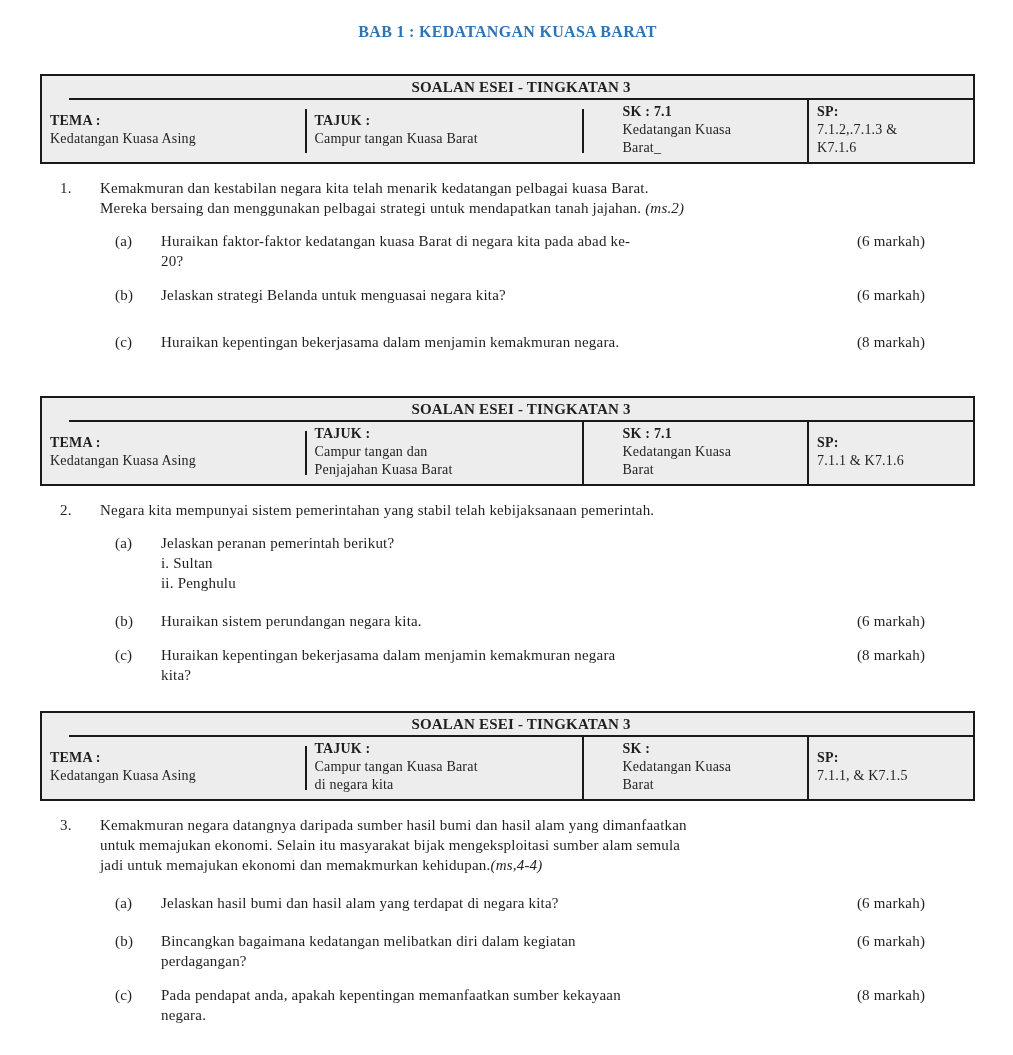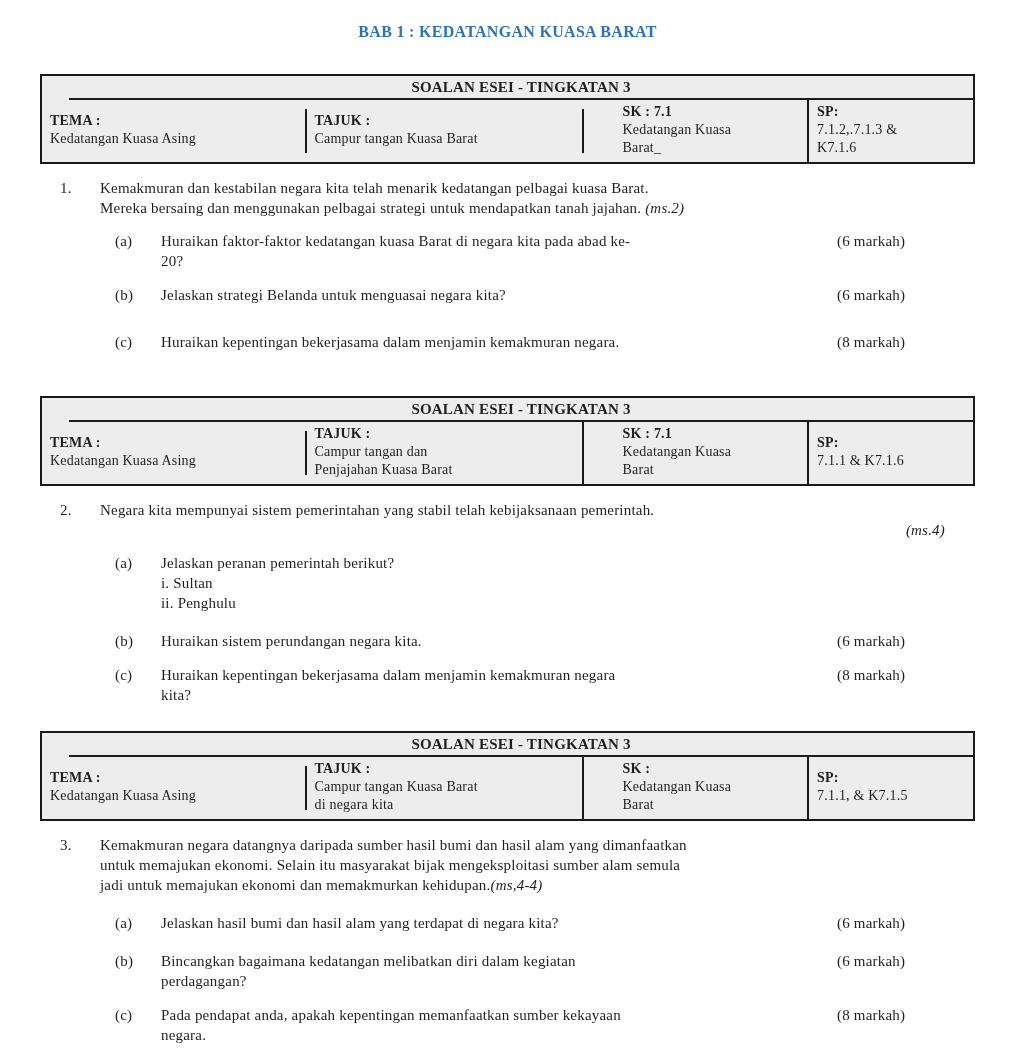--- a/index.html
+++ b/index.html
@@ -46,7 +46,7 @@
   .part{display:flex;align-items:flex-start;margin-left:55px;margin-bottom:14px;}
   .part-label{width:40px;flex:none;}
   .part-text{flex:1;padding-right:12px;margin-left:6px;}
-  .part-marks{width:108px;flex:none;text-align:left;}
+  .part-marks{width:108px;flex:none;text-align:center;}
 
   .gap-xl{margin-top:27px;}
   .gap-lg{margin-top:18px;}

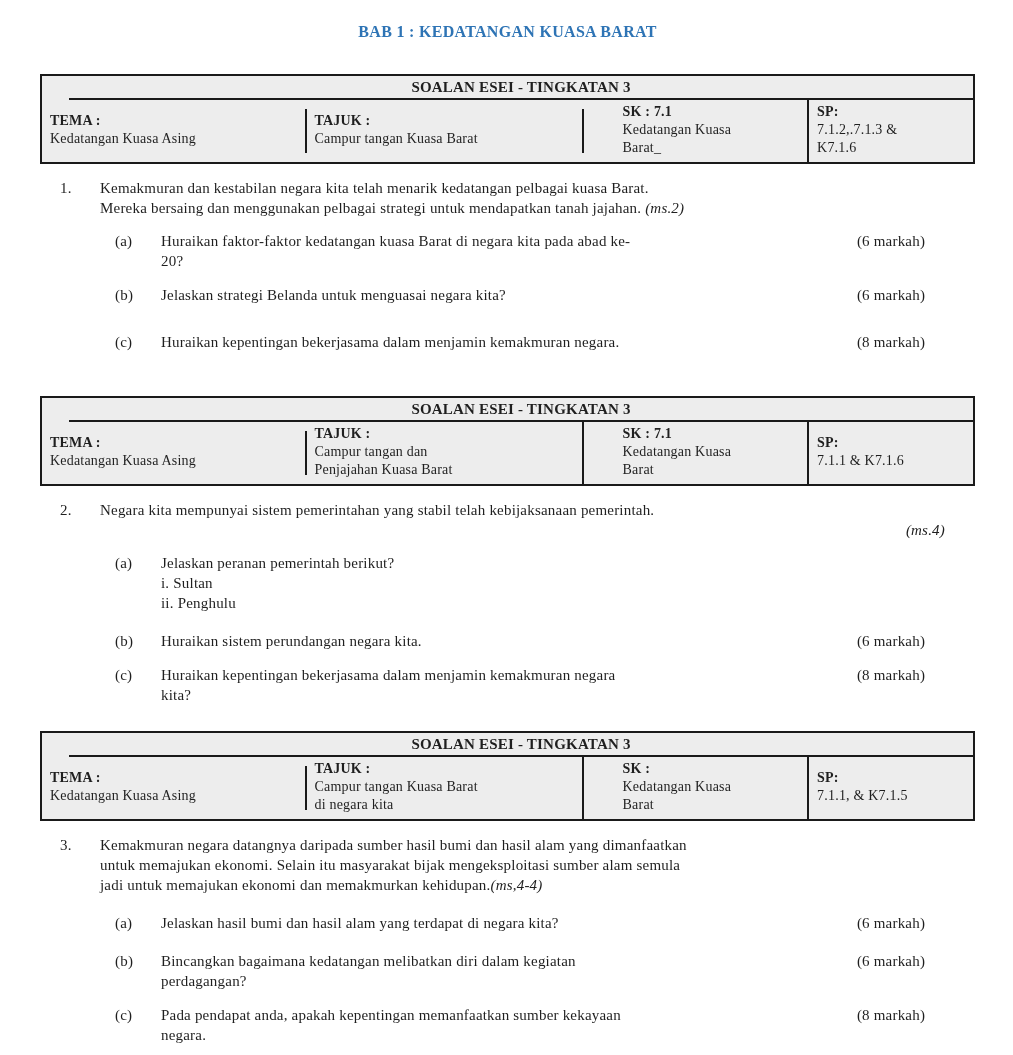--- a/index.html
+++ b/index.html
@@ -141,7 +141,6 @@
         <div class="q-num">2.</div>
         <div class="q-text">
           <span class="preline">Negara kita mempunyai sistem pemerintahan yang stabil  telah kebijaksanaan pemerintah.</span>
-          <div class="ref-right">(ms.4)</div>
         </div>
       </div>
       <div class="part">

